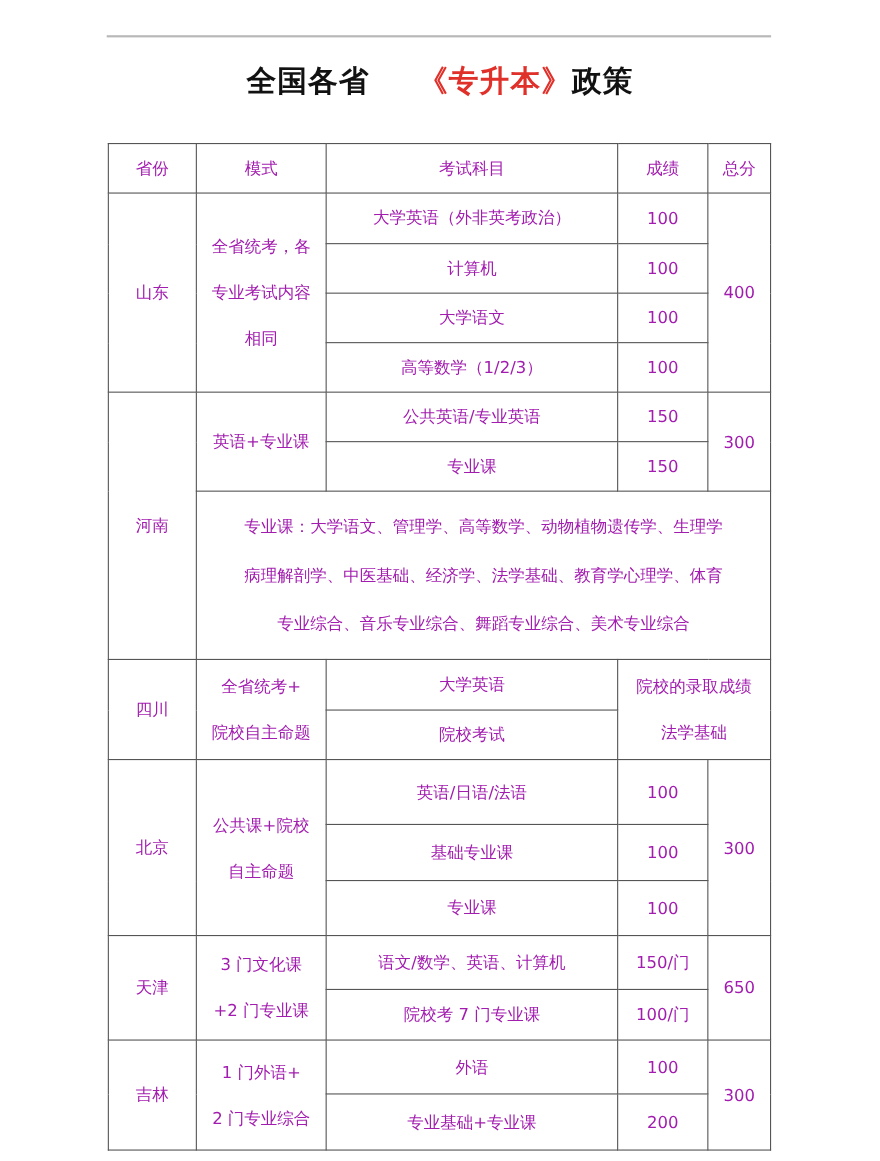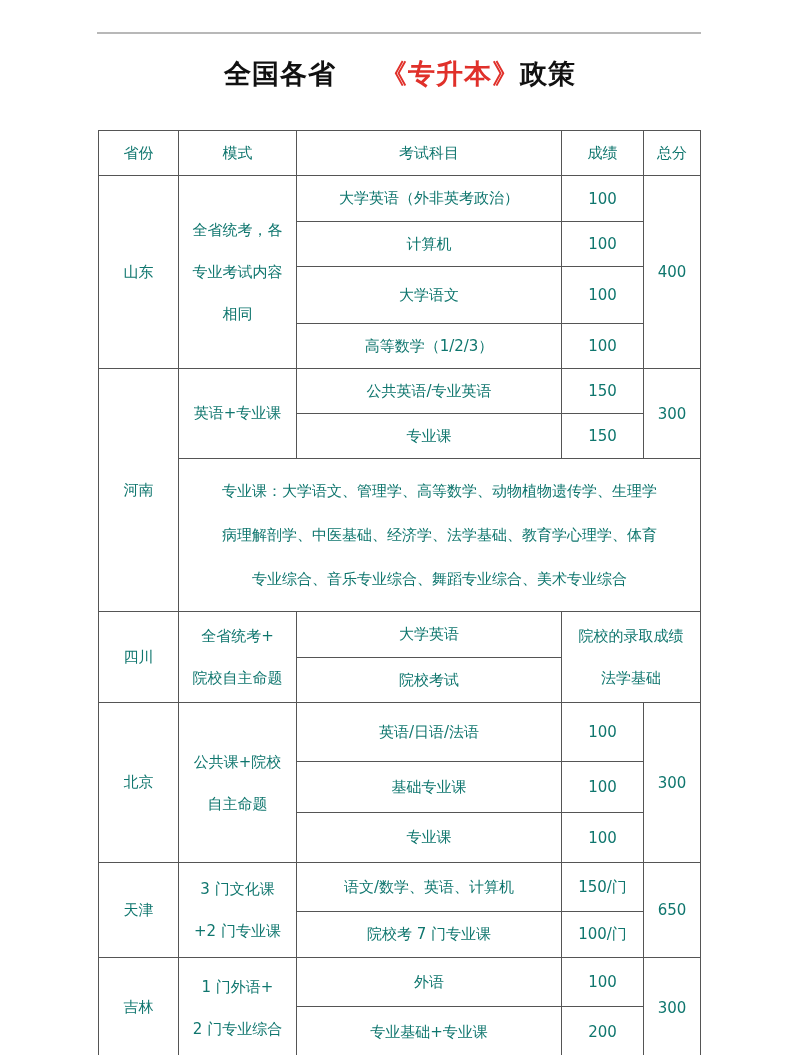--- a/index.html
+++ b/index.html
@@ -12,7 +12,7 @@
   table { position: absolute; left: 98px; top: 130px; border-collapse: collapse;
           table-layout: fixed; width: 602px; font-size: 15px; }
   td, th { border: 1.5px solid #555; text-align: center; vertical-align: middle;
-           font-weight: normal; padding: 0; color: #0f766e; }
+           font-weight: normal; padding: 0; color: #a21caf; }
   th { height: 44px; }
   .c1 { width: 80px; } .c2 { width: 118px; } .c3 { width: 265px; } .c4 { width: 82px; } .c5 { width: 57px; }
   .multi { line-height: 42px; }

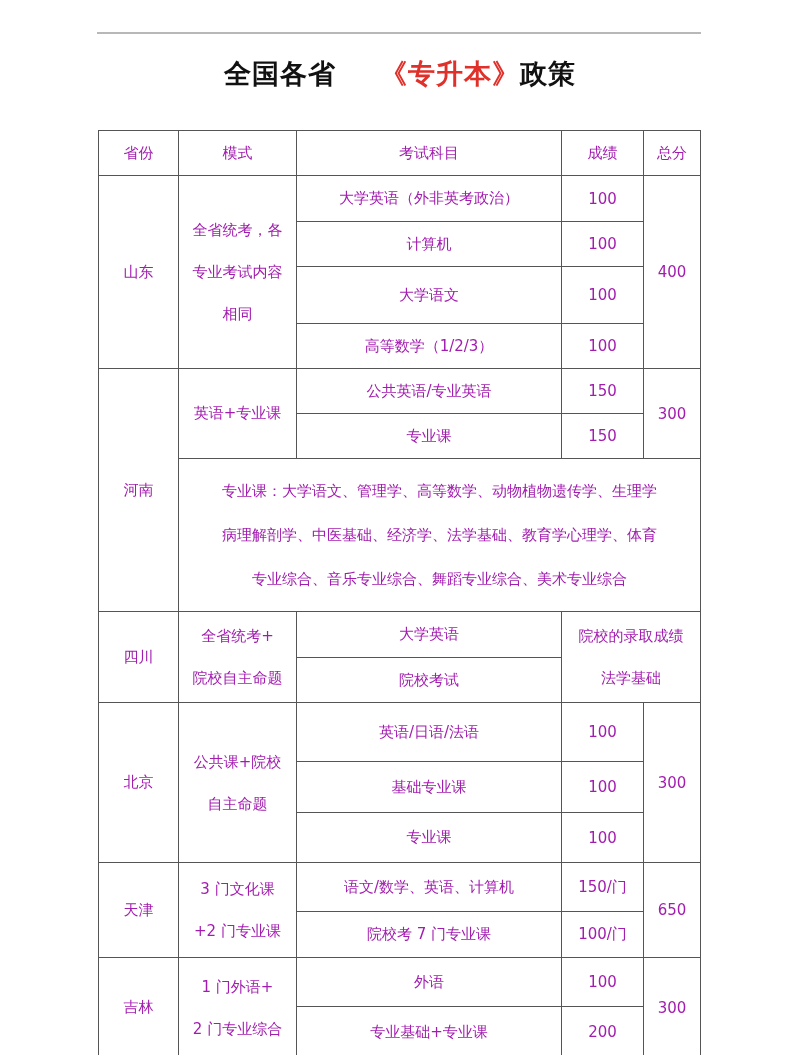--- a/index.html
+++ b/index.html
@@ -56,7 +56,7 @@
     <td>计算机</td>
     <td>100</td>
   </tr>
-  <tr style="height:57px">
+  <tr style="height:45px">
     <td>大学语文</td>
     <td>100</td>
   </tr>

